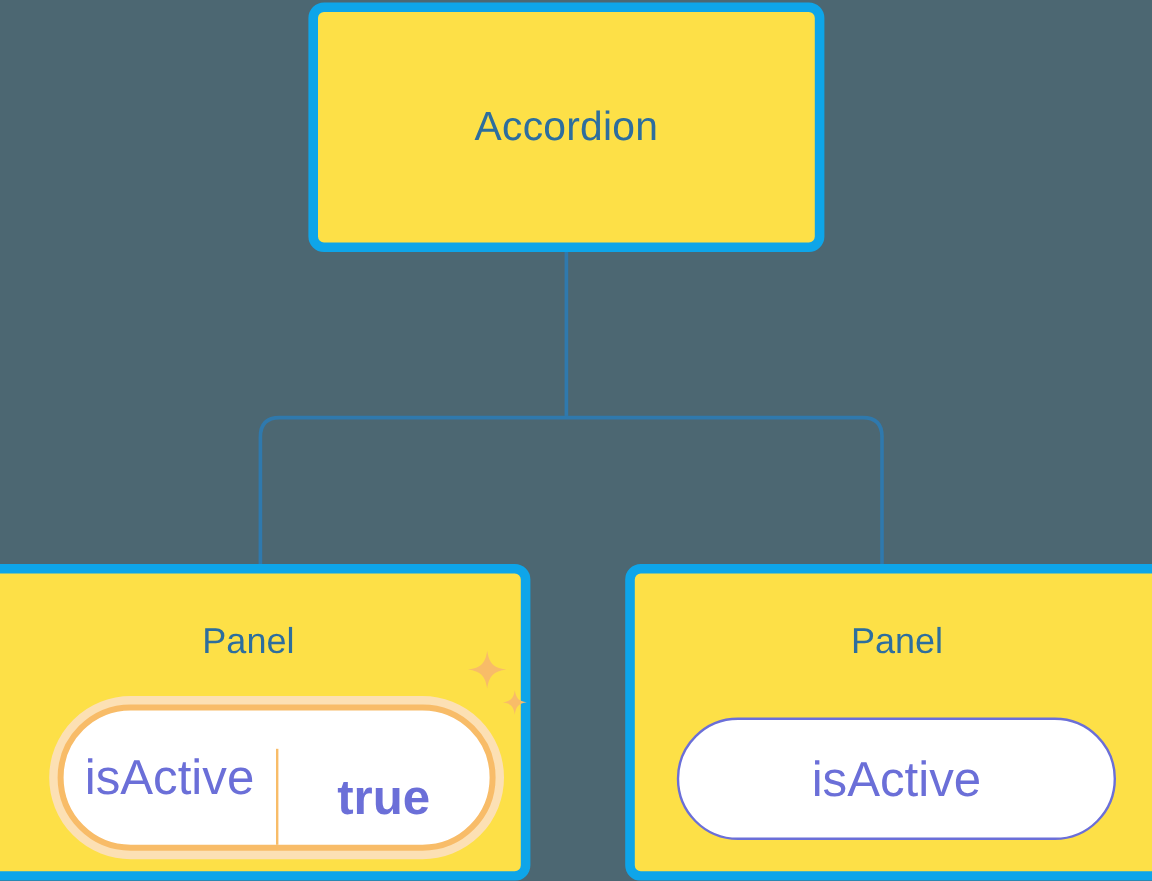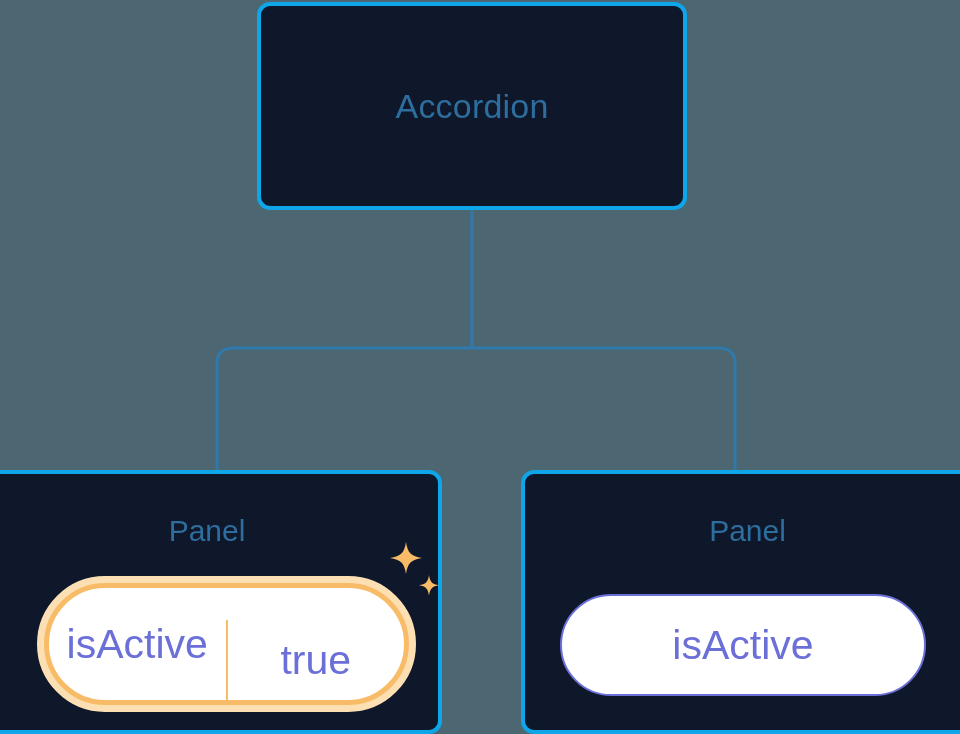--- a/index.html
+++ b/index.html
@@ -32,8 +32,8 @@
   
   .node {
     position: absolute;
-    background: #0f172a;
-    border: 4px solid #0ea5e9;
+    background: #fde047;
+    border: 8px solid #0ea5e9;
     border-radius: 13px;
     box-sizing: border-box;
   }

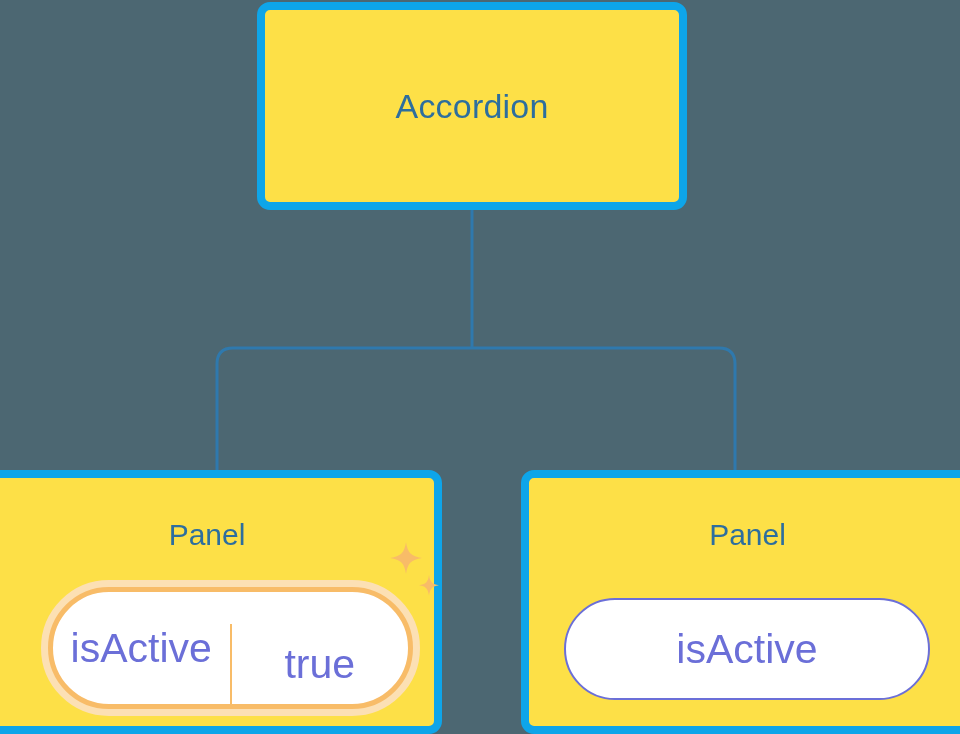--- a/index.html
+++ b/index.html
@@ -137,7 +137,7 @@
   }
   .pill-cell.key { font-weight: 400; }
   .pill-cell.val { font-weight: 400; }
-  .pill-cell.val-bold { font-weight: 400; margin-top: 32px; }
+  .pill-cell.val-bold { font-weight: 700; margin-top: 32px; }
 
   .pill-plain .pill-cell.val {
     border-left: 2px solid #6b6fd8;

